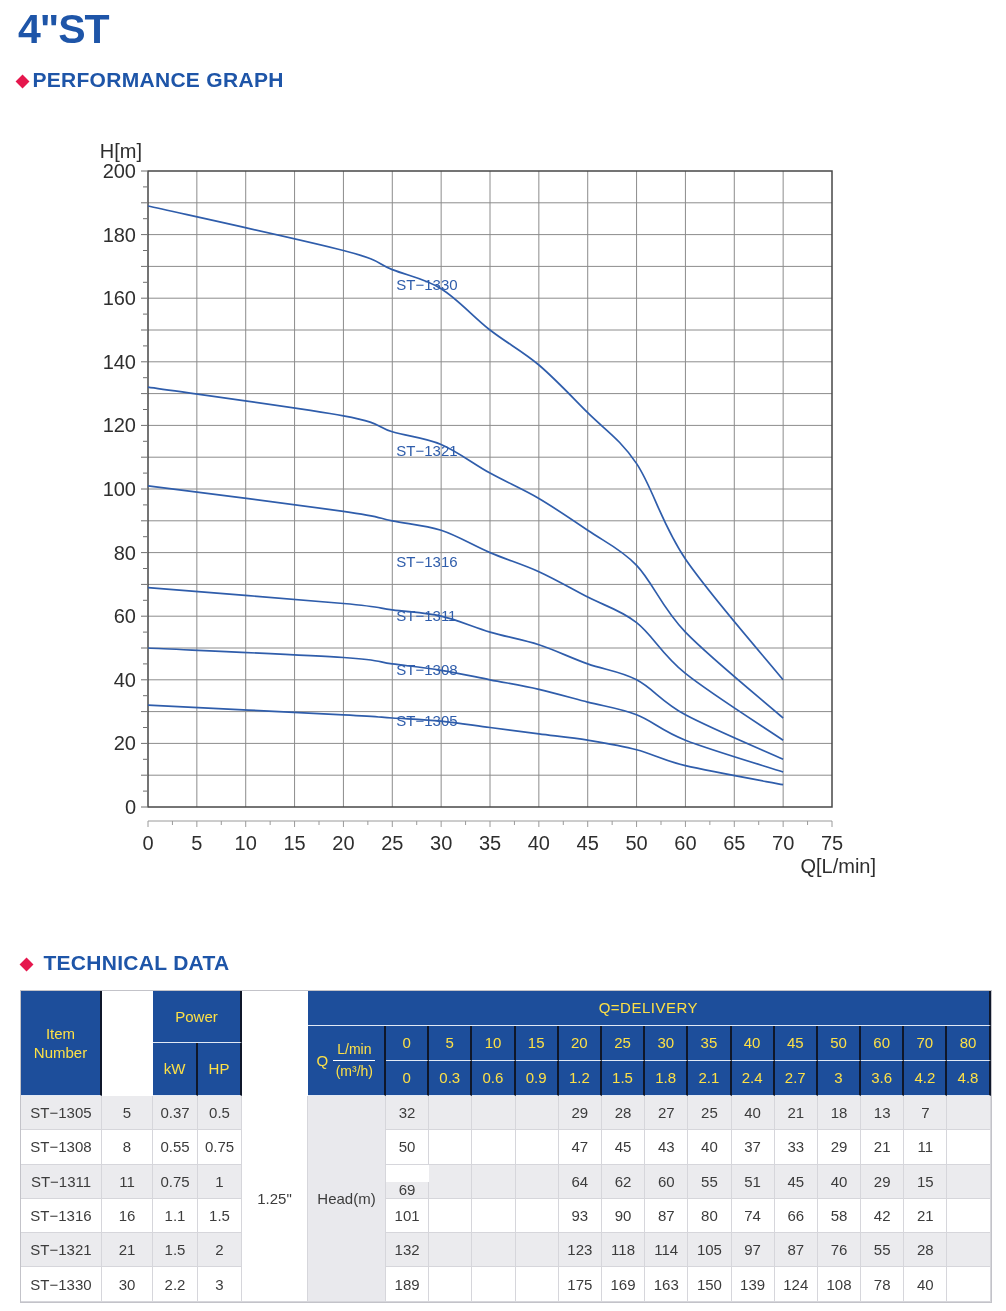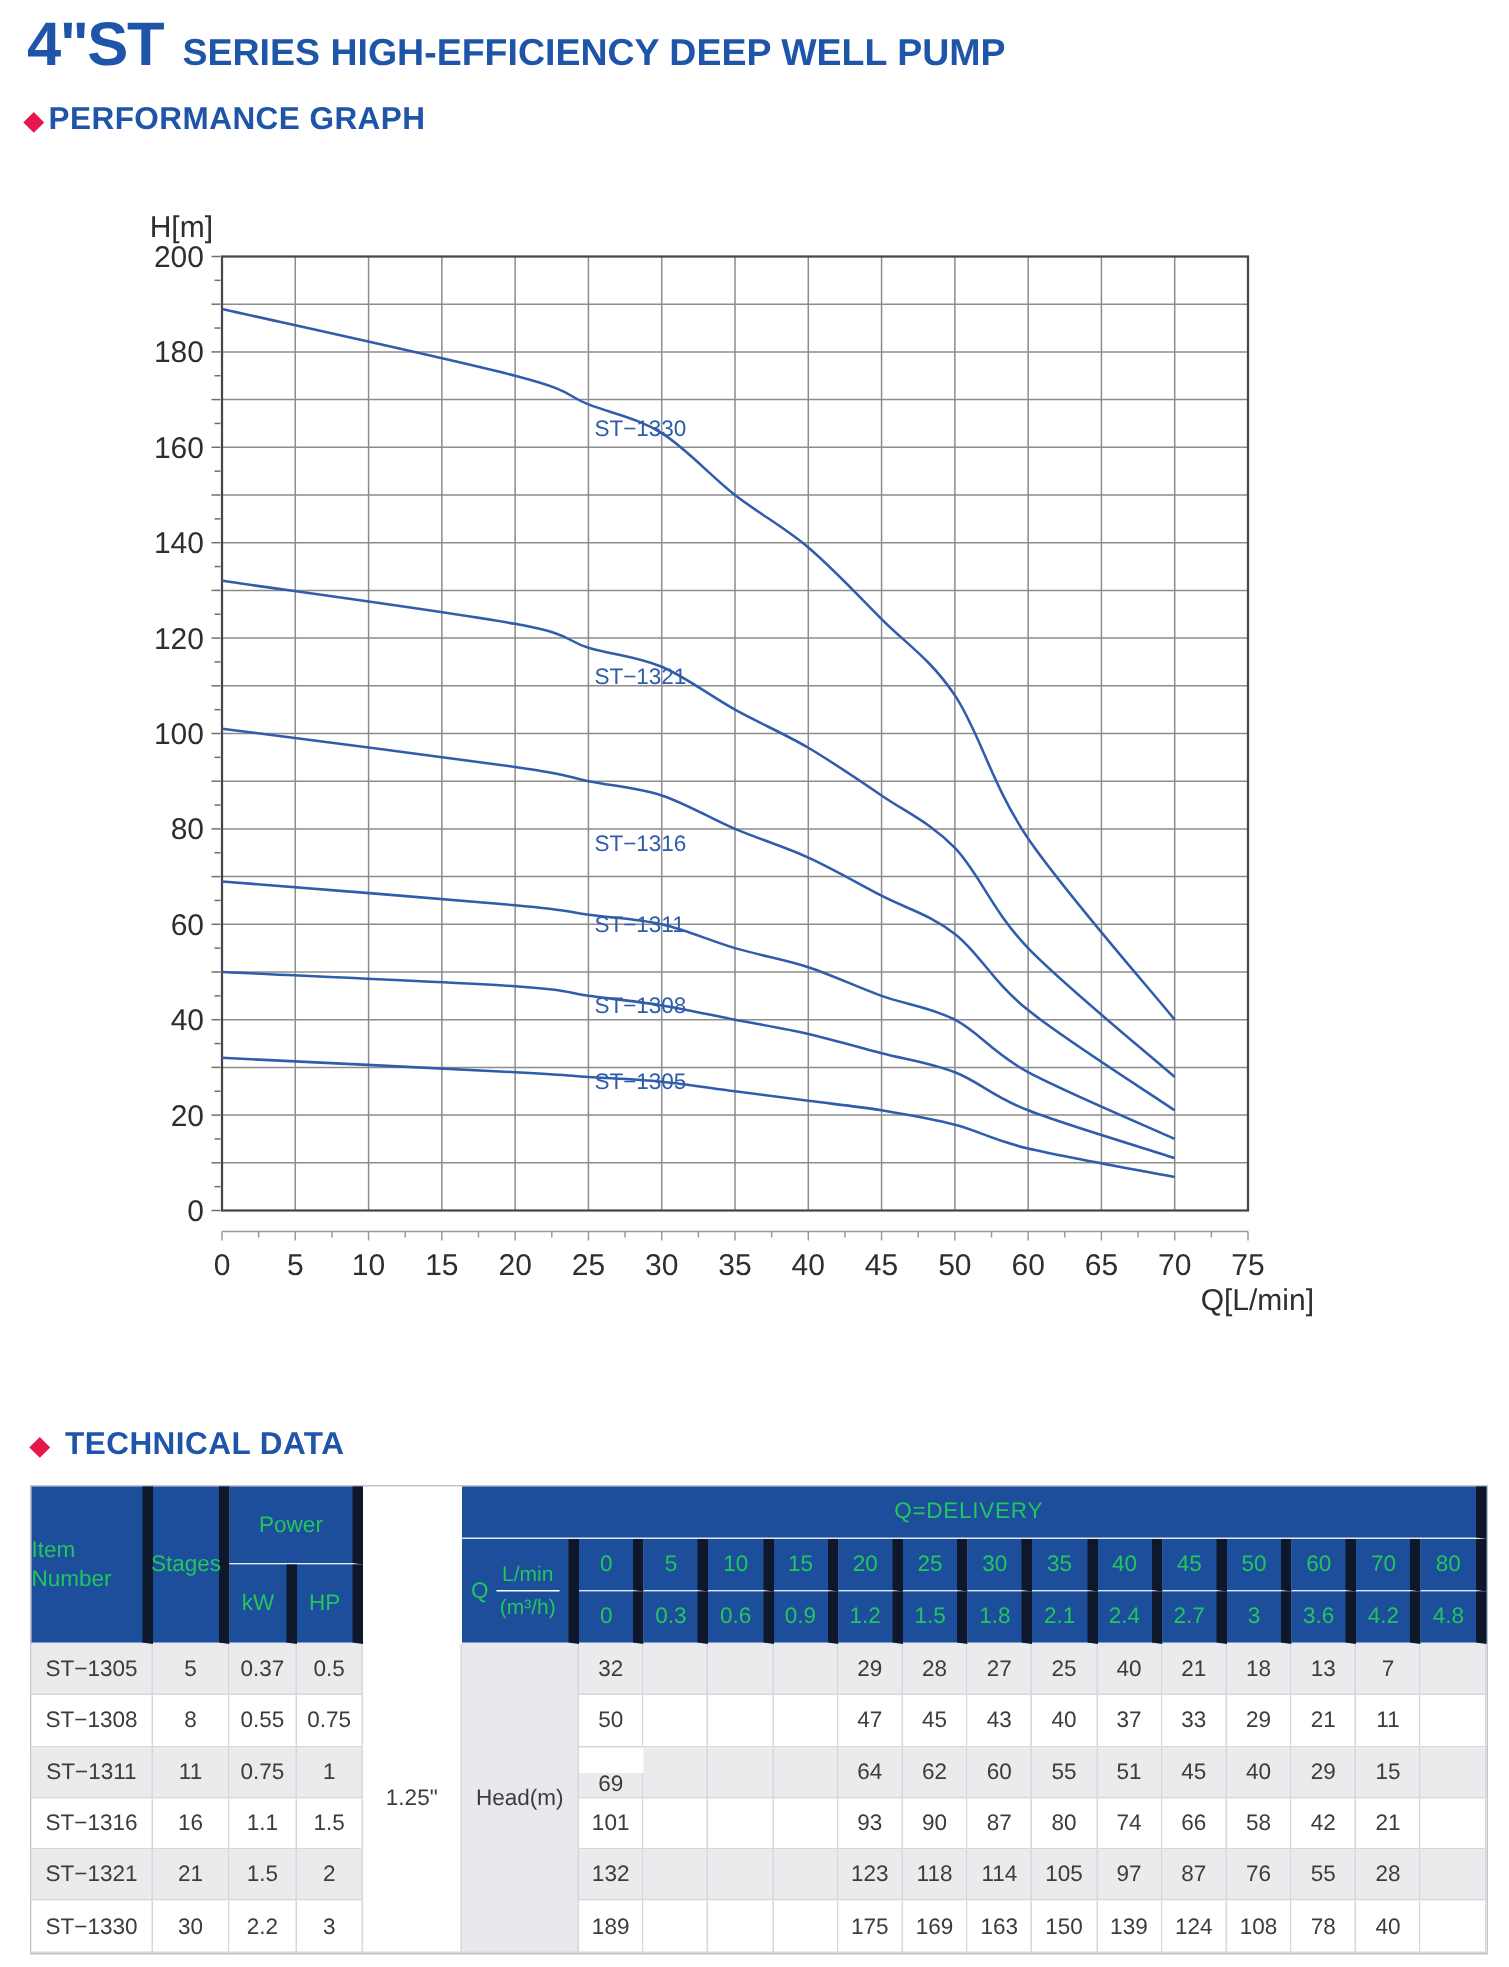--- a/index.html
+++ b/index.html
@@ -56,7 +56,6 @@
 
   <div class="title-row">
     <span class="title-main">4"ST</span>
-    <span class="title-rest">SERIES HIGH-EFFICIENCY DEEP WELL PUMP</span>
   </div>
 
   <div class="section-heading" id="heading-performance">

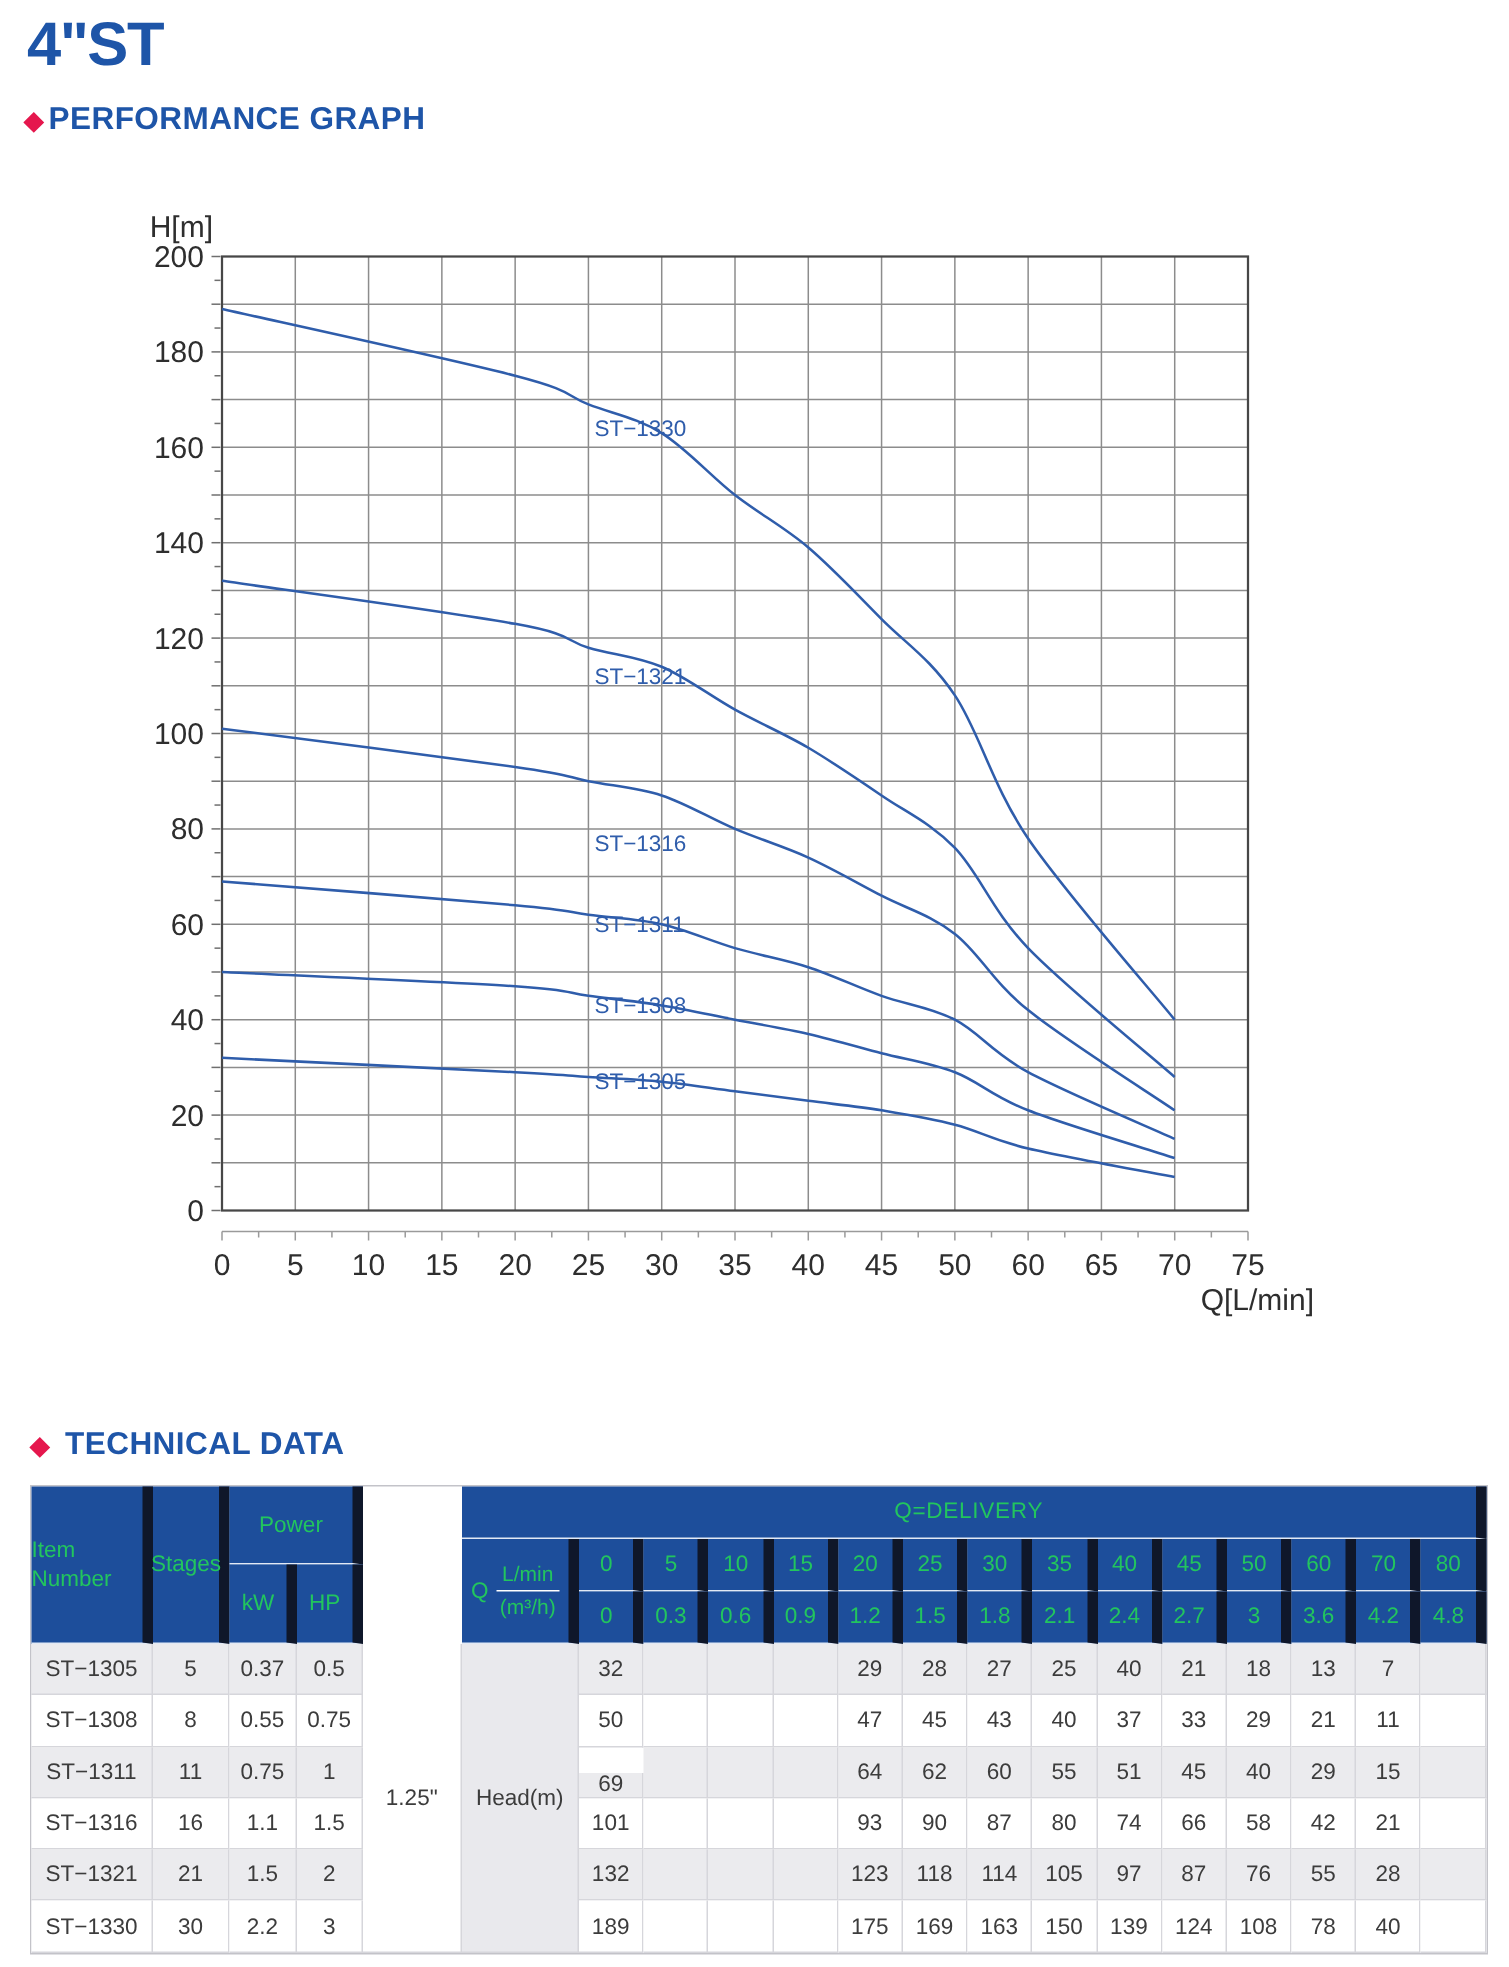--- a/index.html
+++ b/index.html
@@ -24,9 +24,9 @@
     border:1px solid #c3c3c9;background:#ffffff;
   }
   .hcell{
-    background:#1d4e9b;color:#22c55e;font-size:15px;line-height:1.3;
-    display:flex;align-items:center;justify-content:center;
-    border-right:7px solid #0f172a;border-bottom:1px solid #e2e9f5;
+    background:#1d4e9b;color:#fde047;font-size:15px;line-height:1.3;
+    display:flex;align-items:center;justify-content:center;text-align:center;
+    border-right:2px solid #0f172a;border-bottom:1px solid #e2e9f5;
   }
   .bcell{
     background:#ffffff;color:#3c3c3c;font-size:15px;

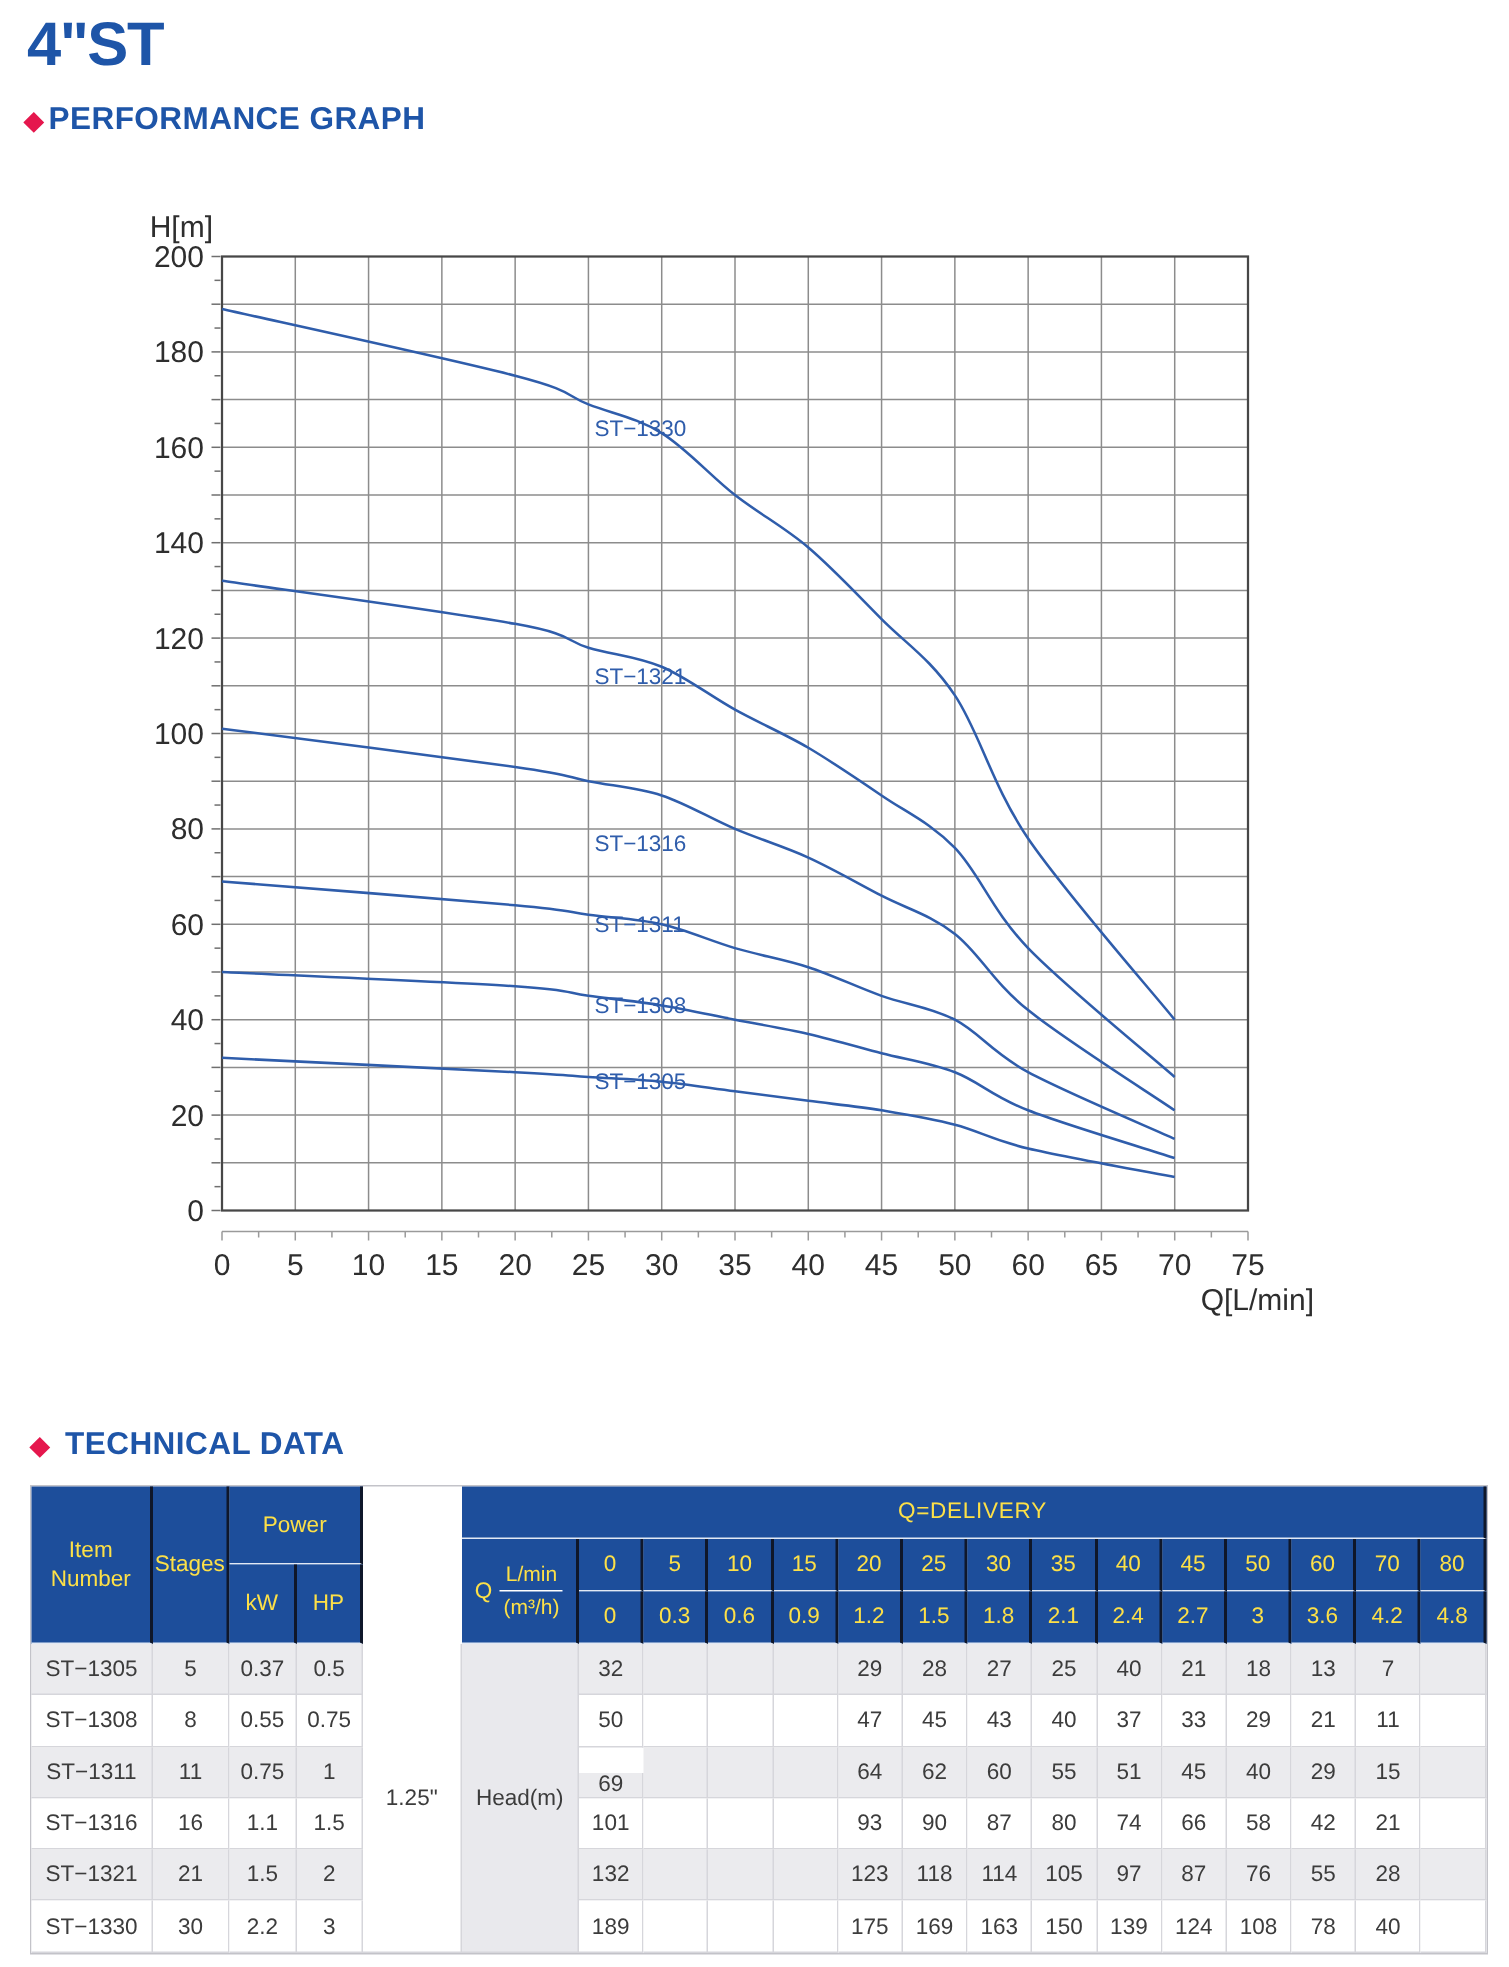--- a/index.html
+++ b/index.html
@@ -217,7 +217,6 @@
 
   <div class="ttable" id="ttable">
     <div class="hcell ga-item">Item Number</div>
-    <div class="hcell ga-stages">Stages</div>
     <div class="hcell ga-power">Power</div>
     <div class="hcell ga-kw">kW</div>
     <div class="hcell ga-hp">HP</div>

